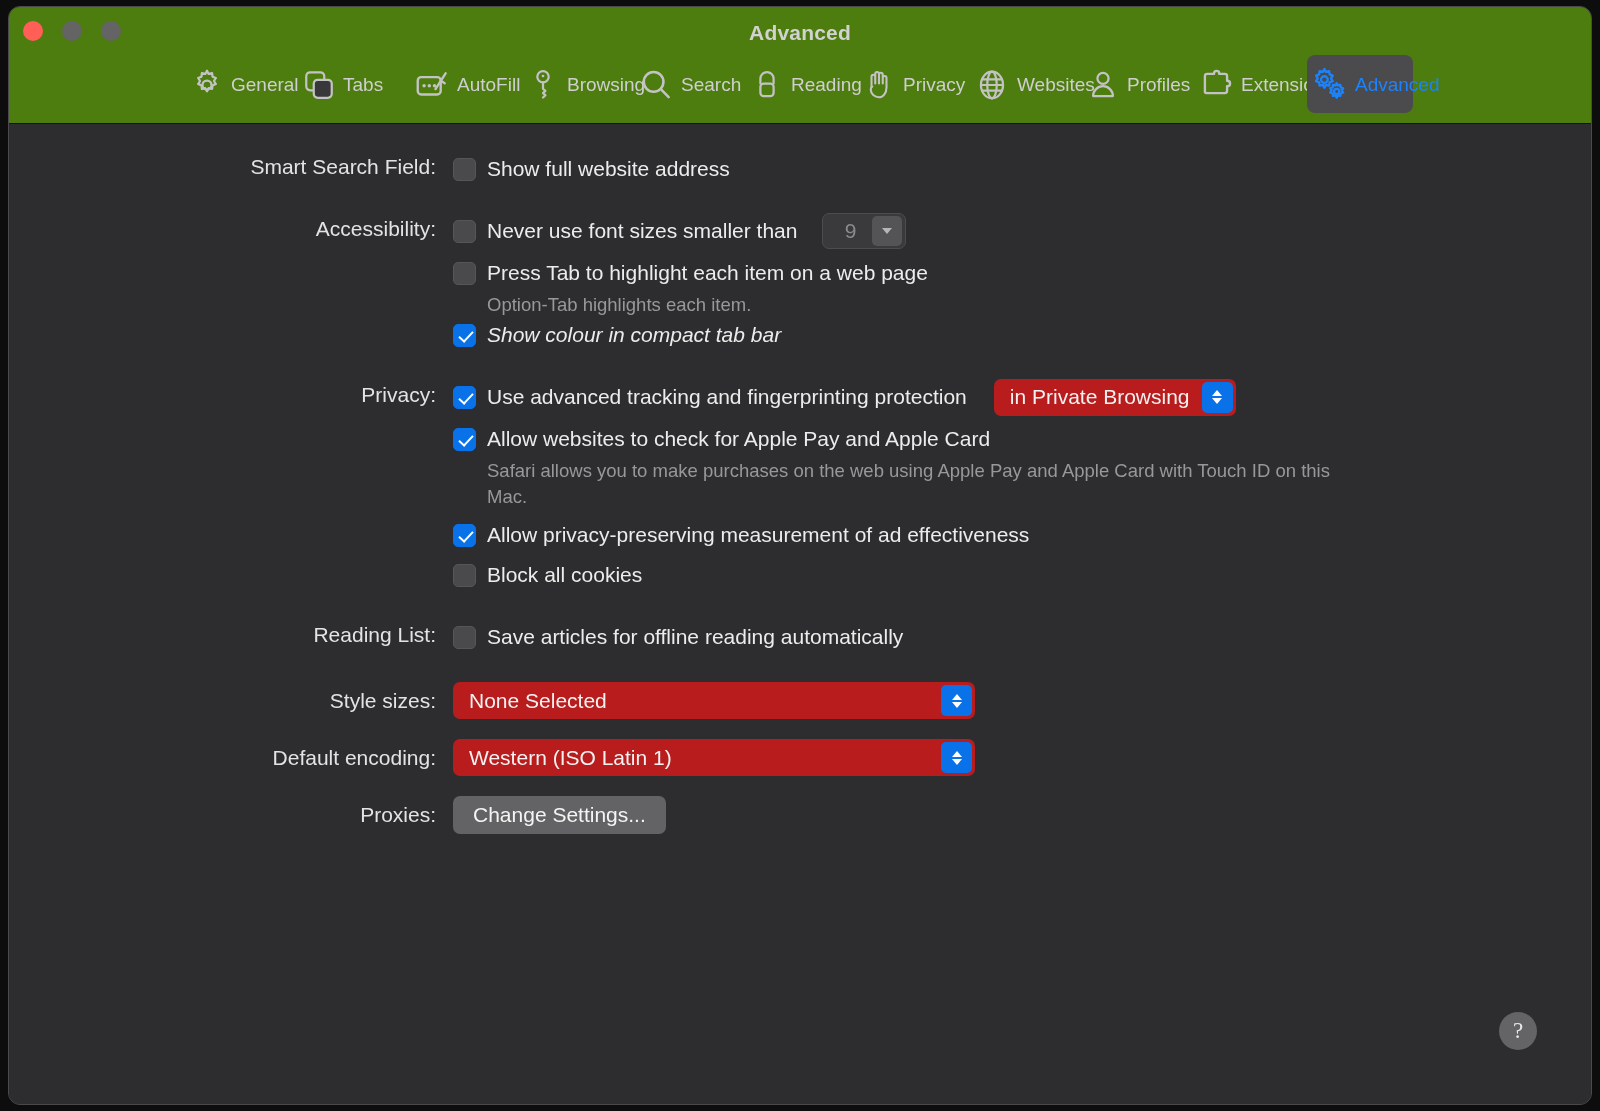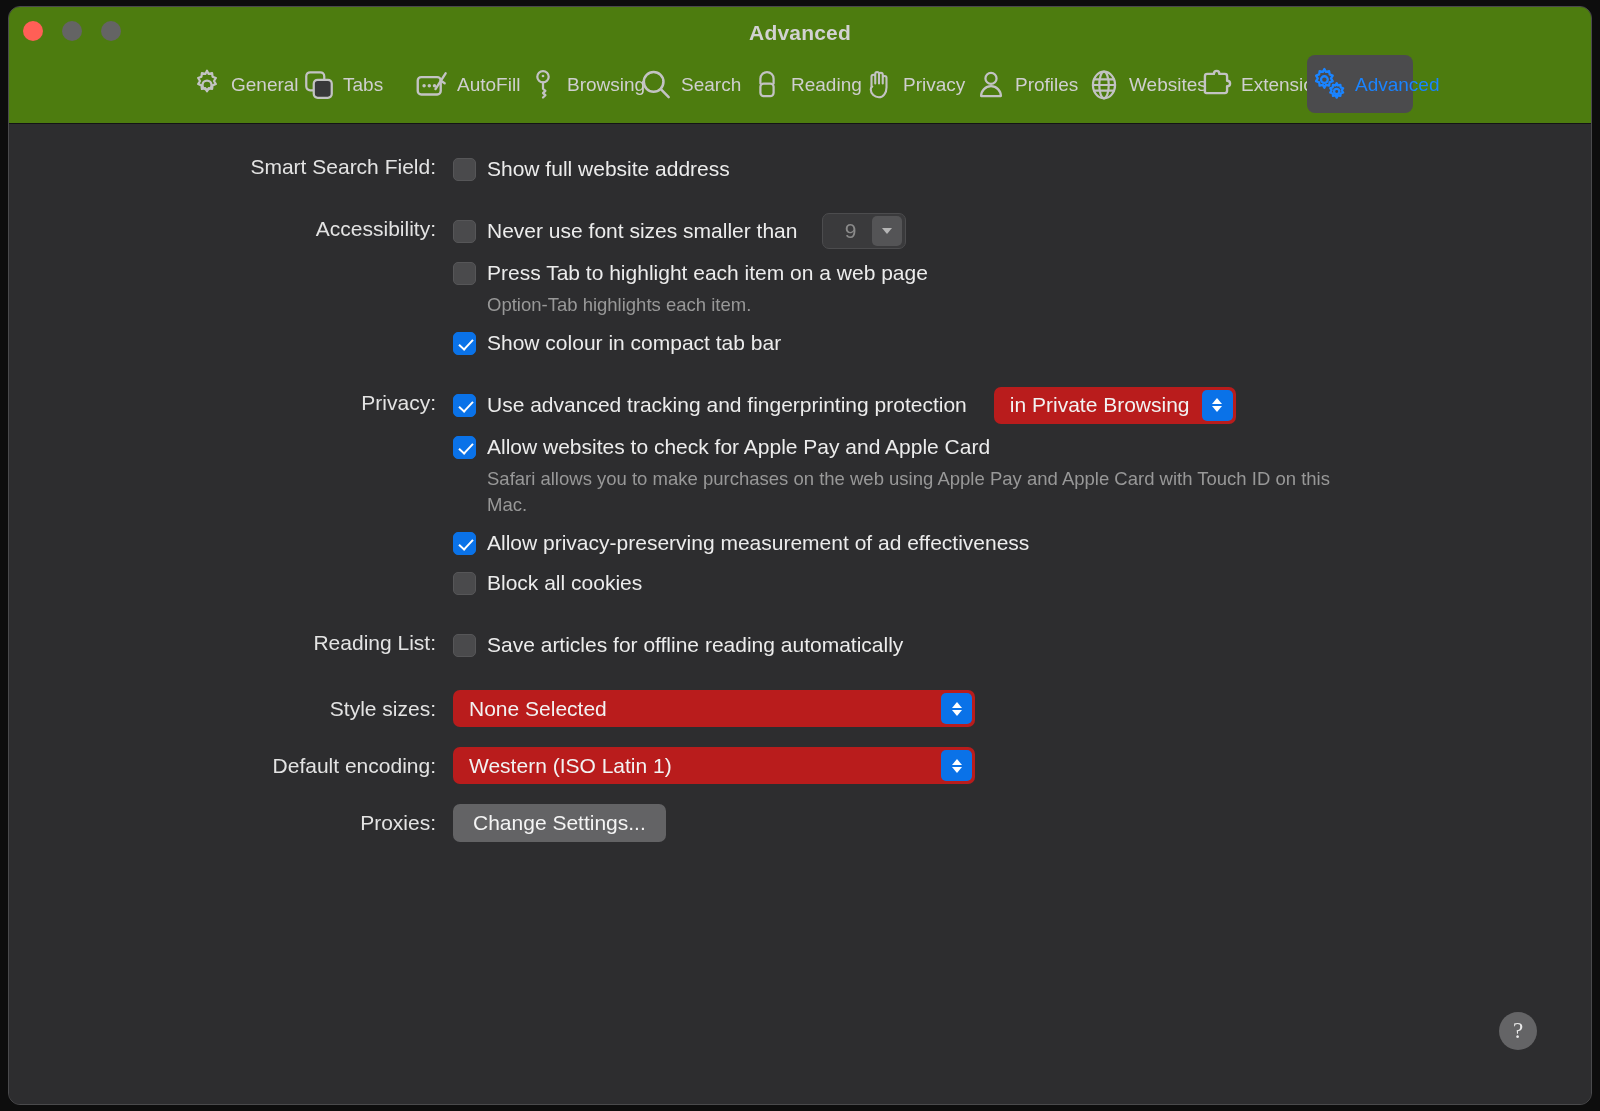--- a/index.html
+++ b/index.html
@@ -355,16 +355,6 @@
 
       <div class="tab">
         <span class="ico">
-          <svg width="36" height="36" viewBox="0 0 24 24" fill="none" stroke="currentColor" stroke-width="1.5">
-            <circle cx="12" cy="7.6" r="3.7"></circle>
-            <path d="M5.4 19.4a6.6 6.6 0 0113.2 0z" stroke-linejoin="round"></path>
-          </svg>
-        </span>
-        <span class="tlabel">Profiles</span>
-      </div>
-
-      <div class="tab">
-        <span class="ico">
           <svg width="38" height="38" viewBox="0 0 24 24" fill="none" stroke="currentColor" stroke-width="1.4">
             <ellipse cx="12" cy="12" rx="7" ry="8.4"></ellipse>
             <ellipse cx="12" cy="12" rx="3" ry="8.4"></ellipse>
@@ -372,6 +362,16 @@
           </svg>
         </span>
         <span class="tlabel">Websites</span>
+      </div>
+
+      <div class="tab">
+        <span class="ico">
+          <svg width="36" height="36" viewBox="0 0 24 24" fill="none" stroke="currentColor" stroke-width="1.5">
+            <circle cx="12" cy="7.6" r="3.7"></circle>
+            <path d="M5.4 19.4a6.6 6.6 0 0113.2 0z" stroke-linejoin="round"></path>
+          </svg>
+        </span>
+        <span class="tlabel">Profiles</span>
       </div>
 
       <div class="tab">

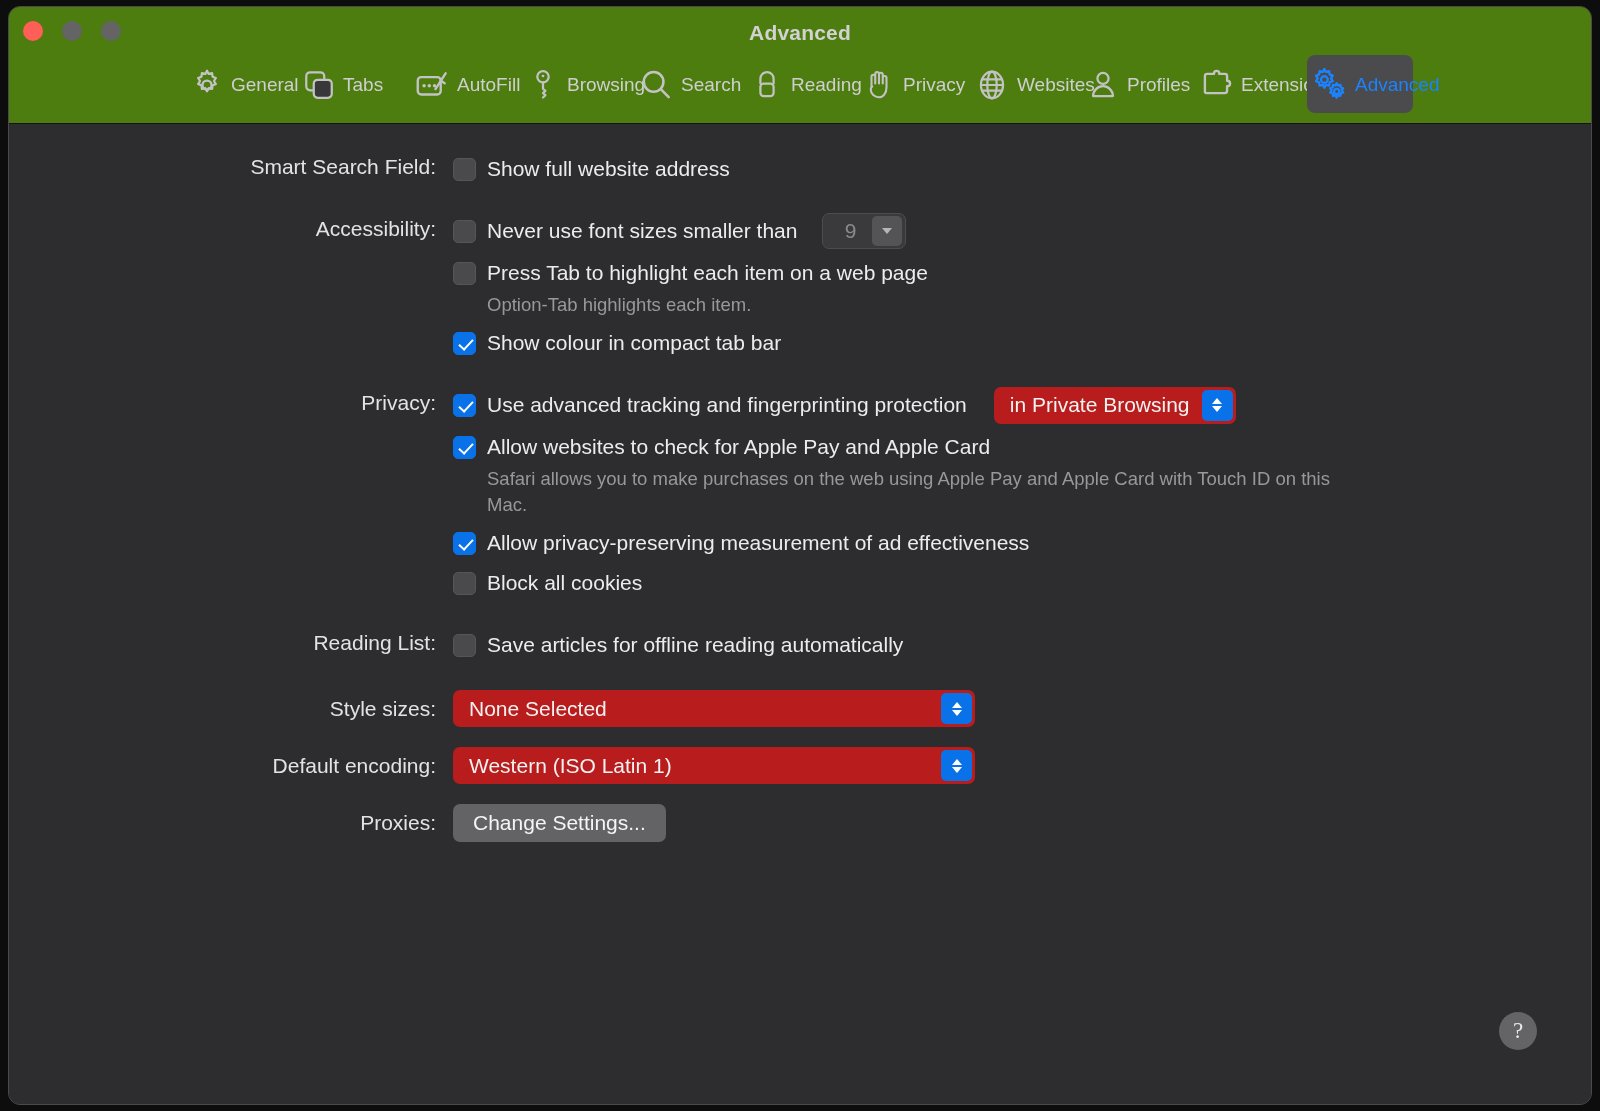--- a/index.html
+++ b/index.html
@@ -430,7 +430,7 @@
           <span class="cbtext">Press Tab to highlight each item on a web page</span>
         </div>
         <div class="helptext" style="margin-top:2px;">Option-Tab highlights each item.</div>
-        <div class="cbline" style="margin-top:8px;">
+        <div class="cbline" style="margin-top:0;font-style:italic;">
           <span class="cb on"></span>
           <span class="cbtext">Show colour in compact tab bar</span>
         </div>

